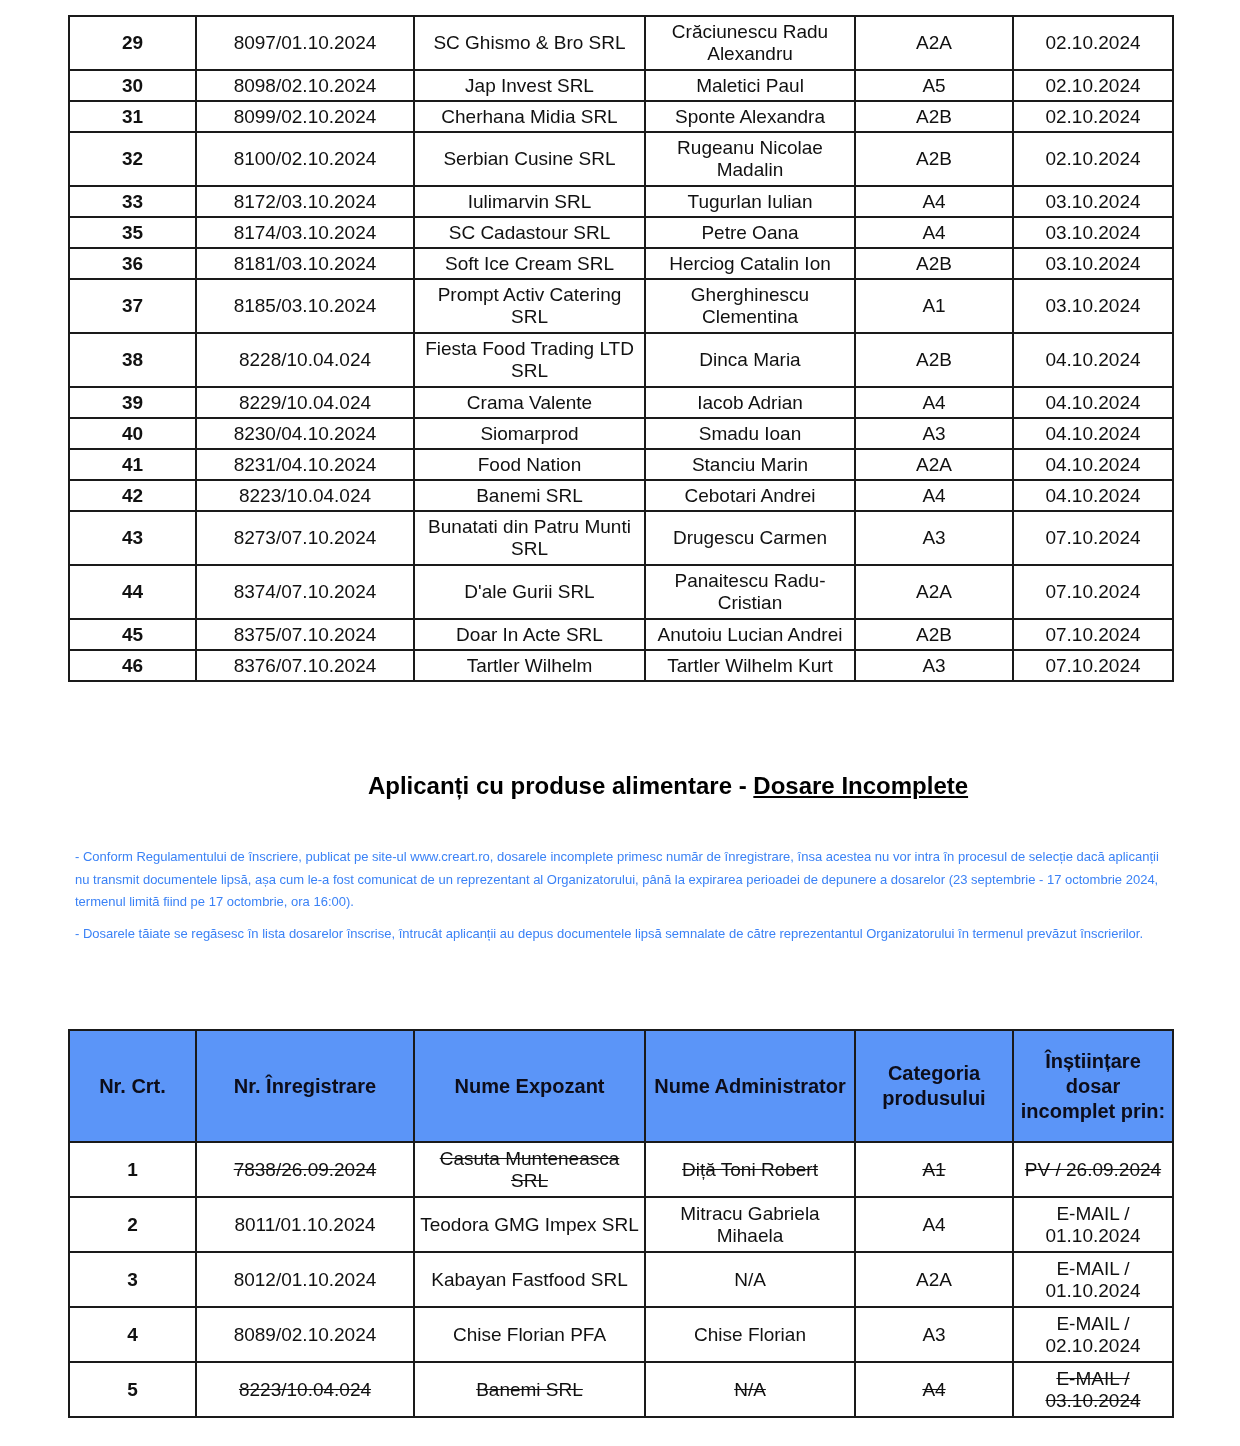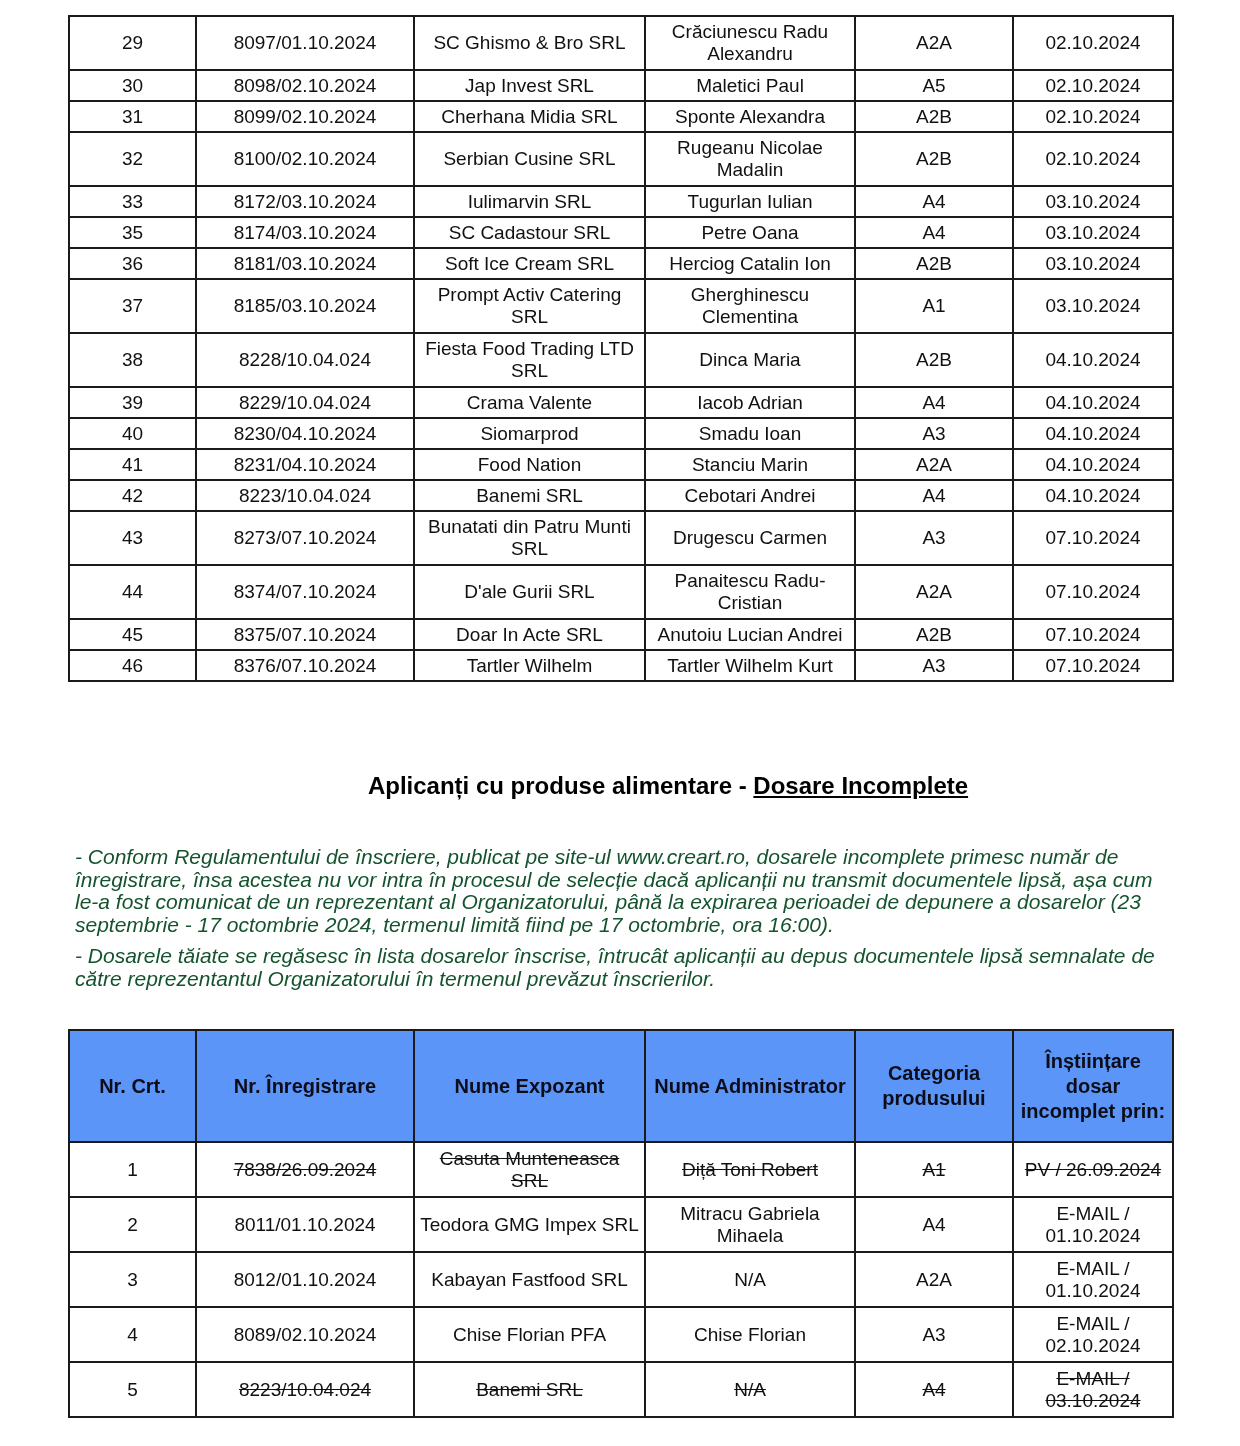--- a/index.html
+++ b/index.html
@@ -27,7 +27,7 @@
       line-height: 22px;
       font-weight: normal;
     }
-    table.grid td.nr { font-weight: normal; margin-top: 40px; }
+    table.grid td.nr { font-weight: bold; margin-top: 40px; }
     col.c1 { width: 127px; }
     col.c2 { width: 218px; }
     col.c3 { width: 231px; }

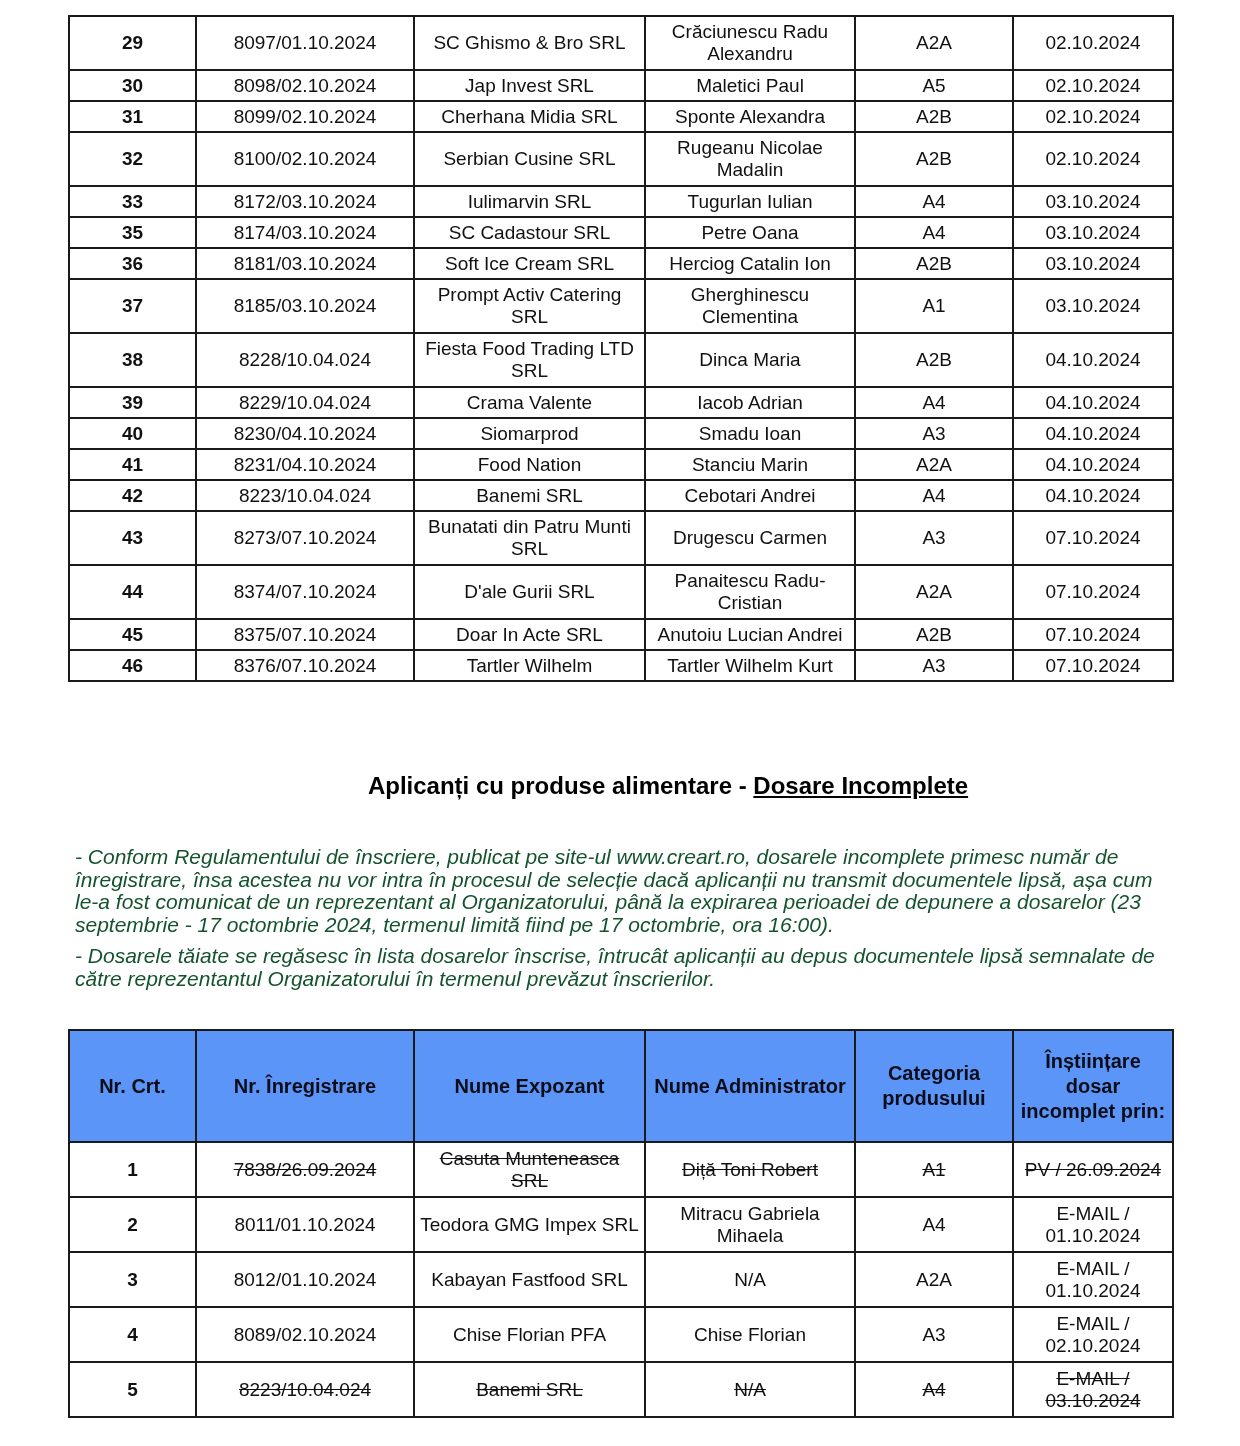--- a/index.html
+++ b/index.html
@@ -57,10 +57,9 @@
       top: 846px;
       left: 75px;
       width: 1095px;
-      font-size: 21px;
+      font-size: 13px;
       line-height: 22.5px;
-      color: #14532d;
-      font-style: italic;
+      color: #3b82f6;
     }
     .notes p { margin: 0 0 9px 0; }
 

